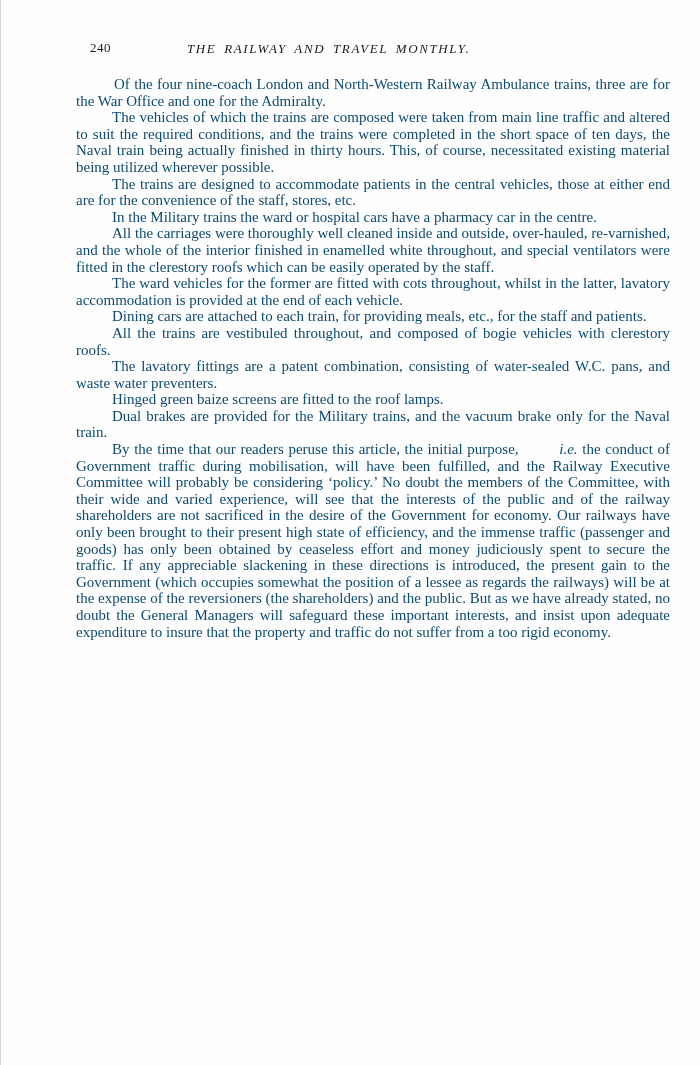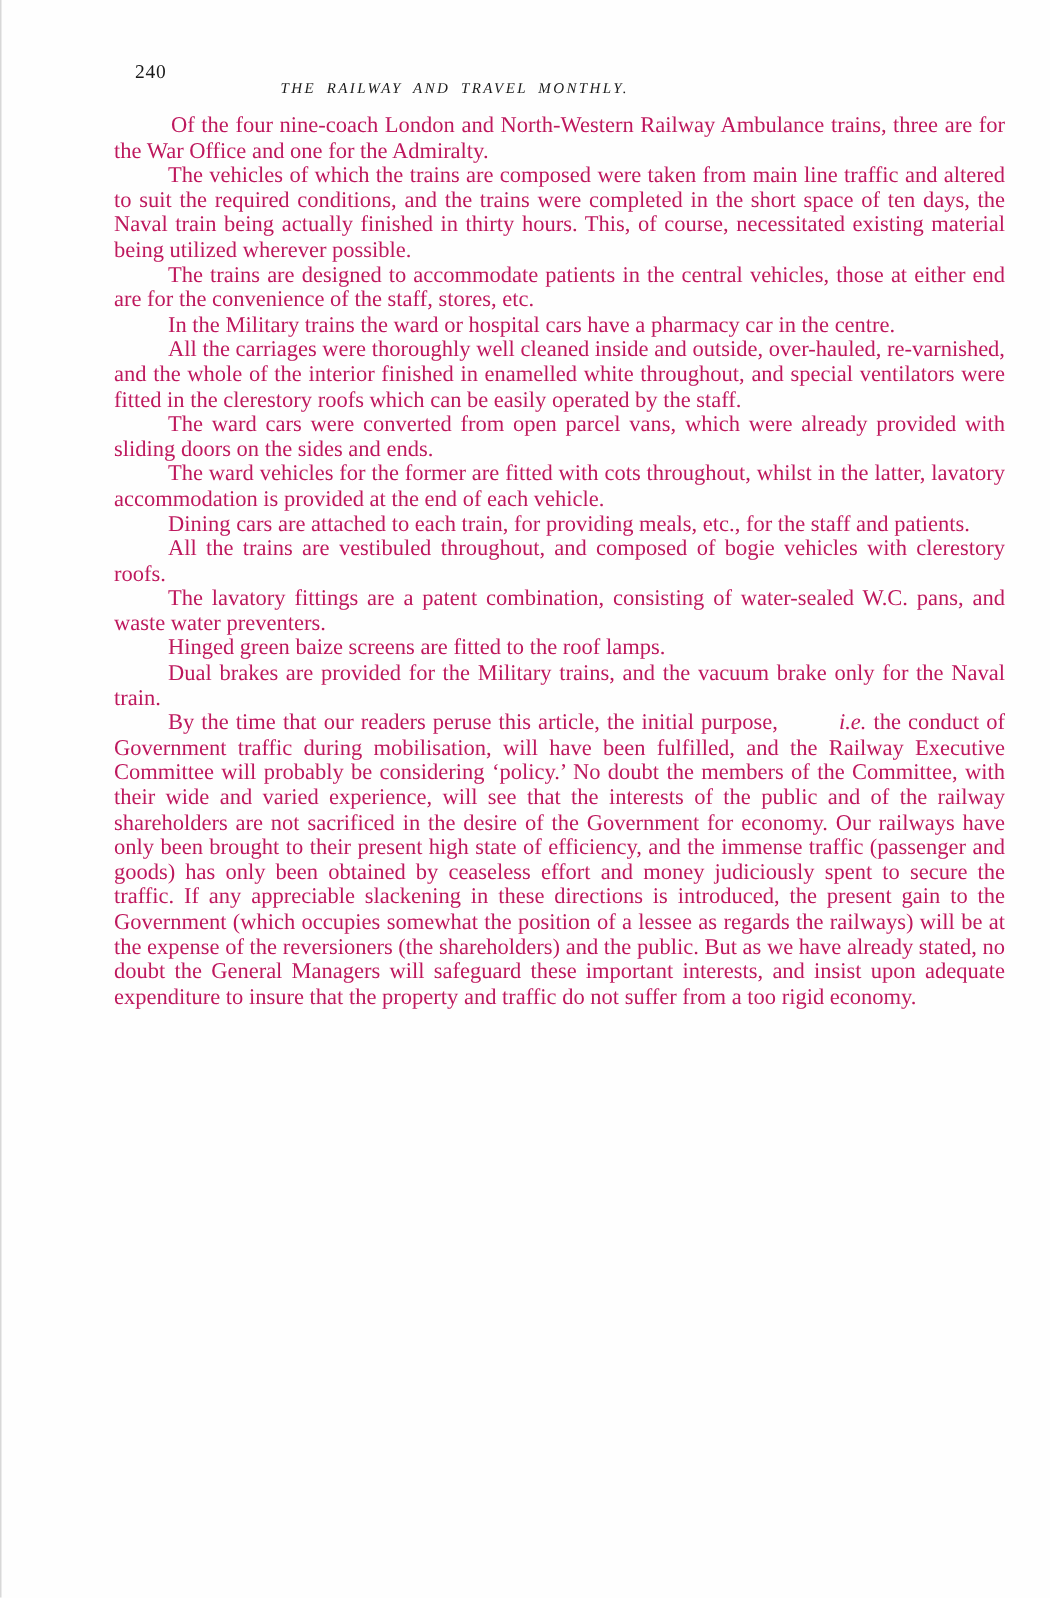--- a/index.html
+++ b/index.html
@@ -41,8 +41,8 @@
     .journal-title {
       position: absolute;
       left: 97px;
-      top: 17px;
-      font-size: 10px;
+      top: 4px;
+      font-size: 13px;
       font-style: italic;
       letter-spacing: 1.6px;
       word-spacing: 3px;

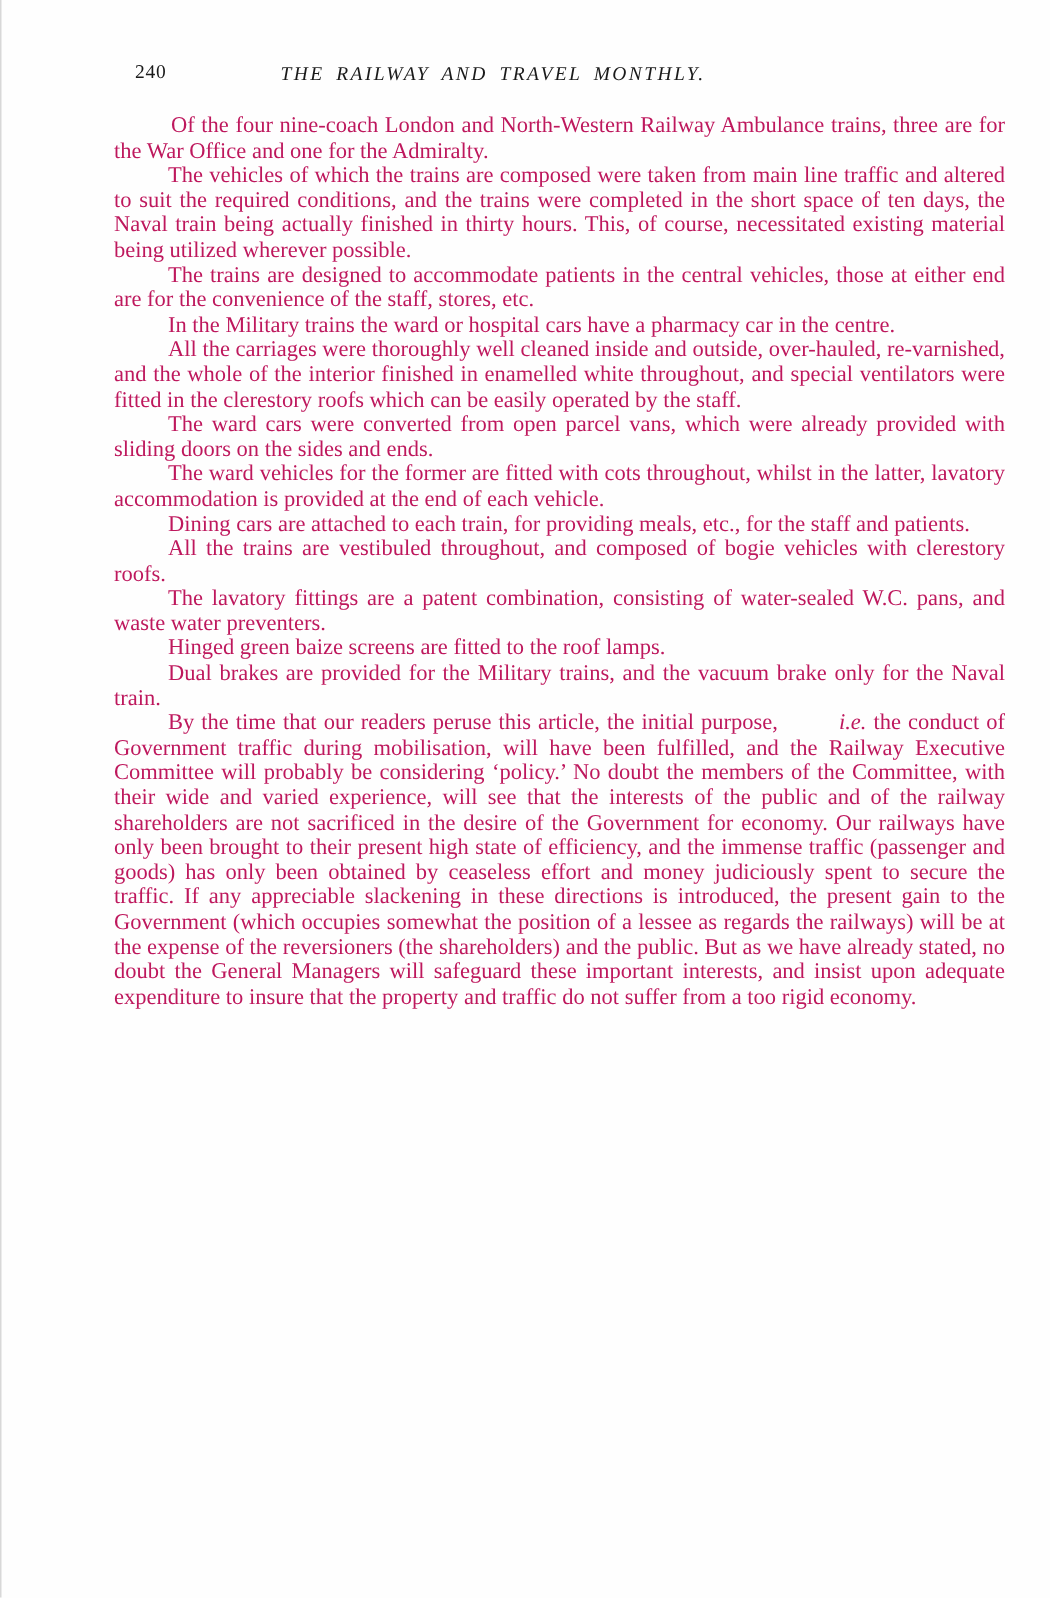--- a/index.html
+++ b/index.html
@@ -56,7 +56,7 @@
       font-family: "Liberation Serif", "DejaVu Serif", serif;
       font-size: 15px;
       line-height: 16.6px;
-      color: #be185d;
+      color: #0c4a6e;
       text-align: justify;
       hyphens: manual;
     }

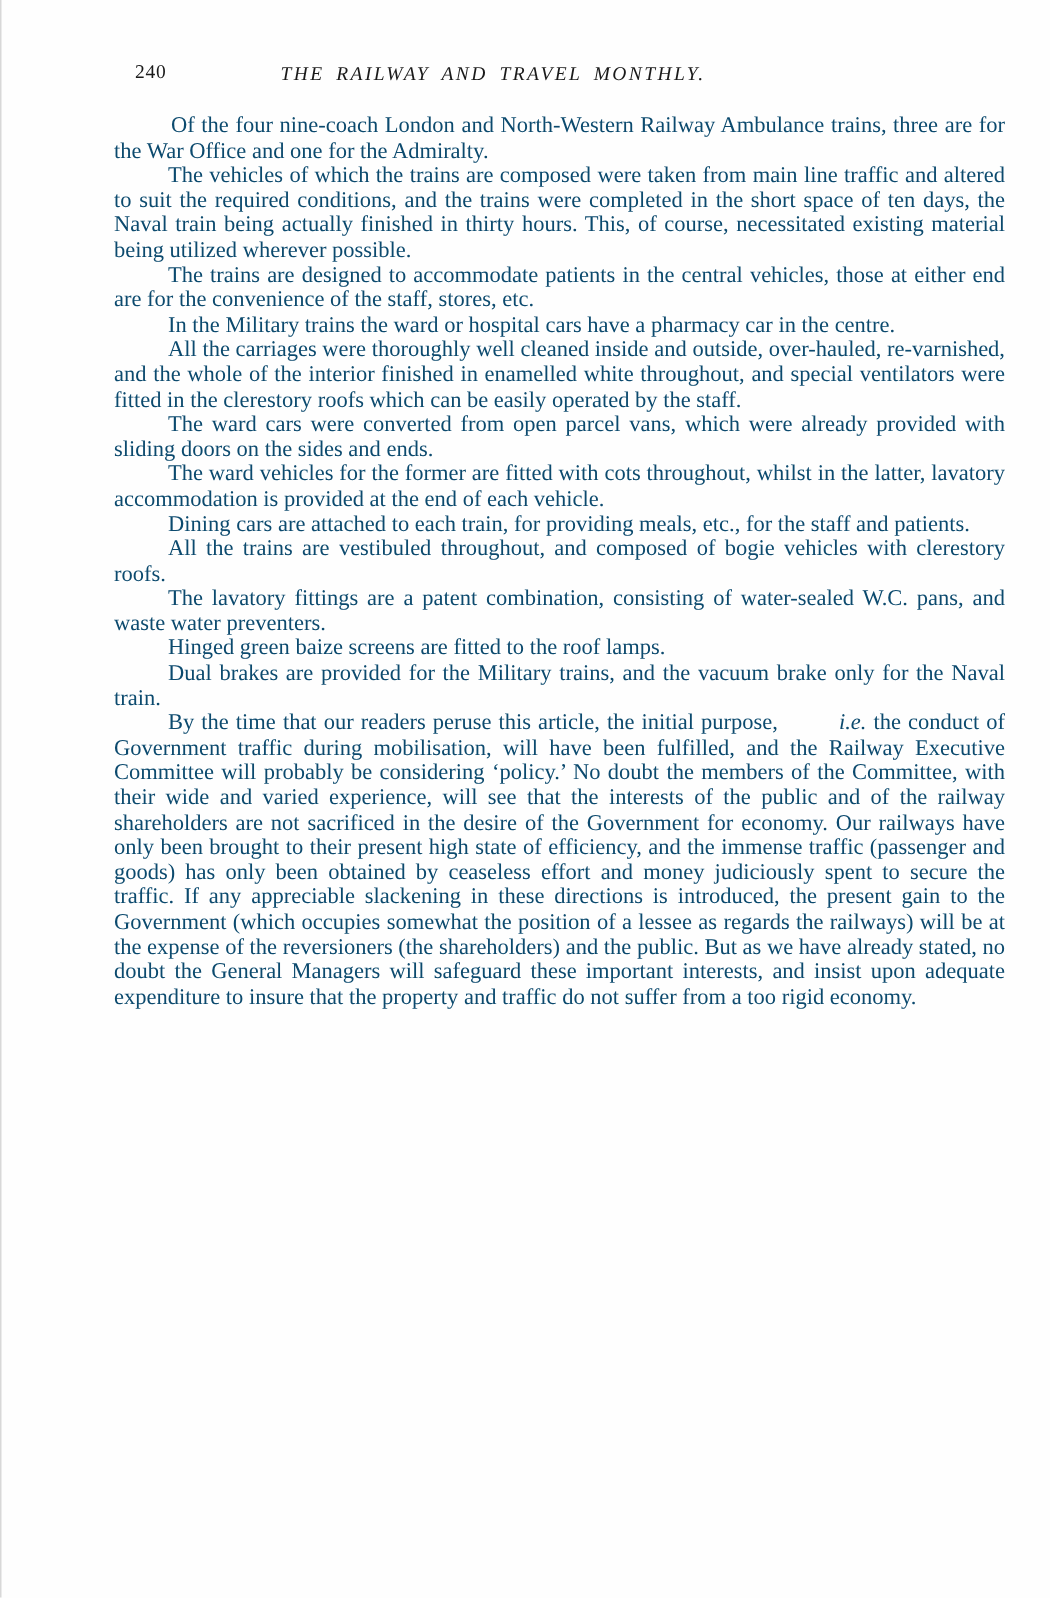--- a/index.html
+++ b/index.html
@@ -88,7 +88,6 @@
   <p>The trains are designed to accommodate patients in the central vehicles, those at either end are for the convenience of the staff, stores, etc.</p>
   <p>In the Military trains the ward or hospital cars have a pharmacy car in the centre.</p>
   <p>All the carriages were thoroughly well cleaned inside and outside, over-hauled, re-varnished, and the whole of the interior finished in enamelled white throughout, and special ventilators were fitted in the clerestory roofs which can be easily operated by the staff.</p>
-  <p>The ward cars were converted from open parcel vans, which were already provided with sliding doors on the sides and ends.</p>
   <p>The ward vehicles for the former are fitted with cots throughout, whilst in the latter, lavatory accommodation is provided at the end of each vehicle.</p>
   <p>Dining cars are attached to each train, for providing meals, etc., for the staff and patients.</p>
   <p>All the trains are vestibuled throughout, and composed of bogie vehicles with clerestory roofs.</p>

